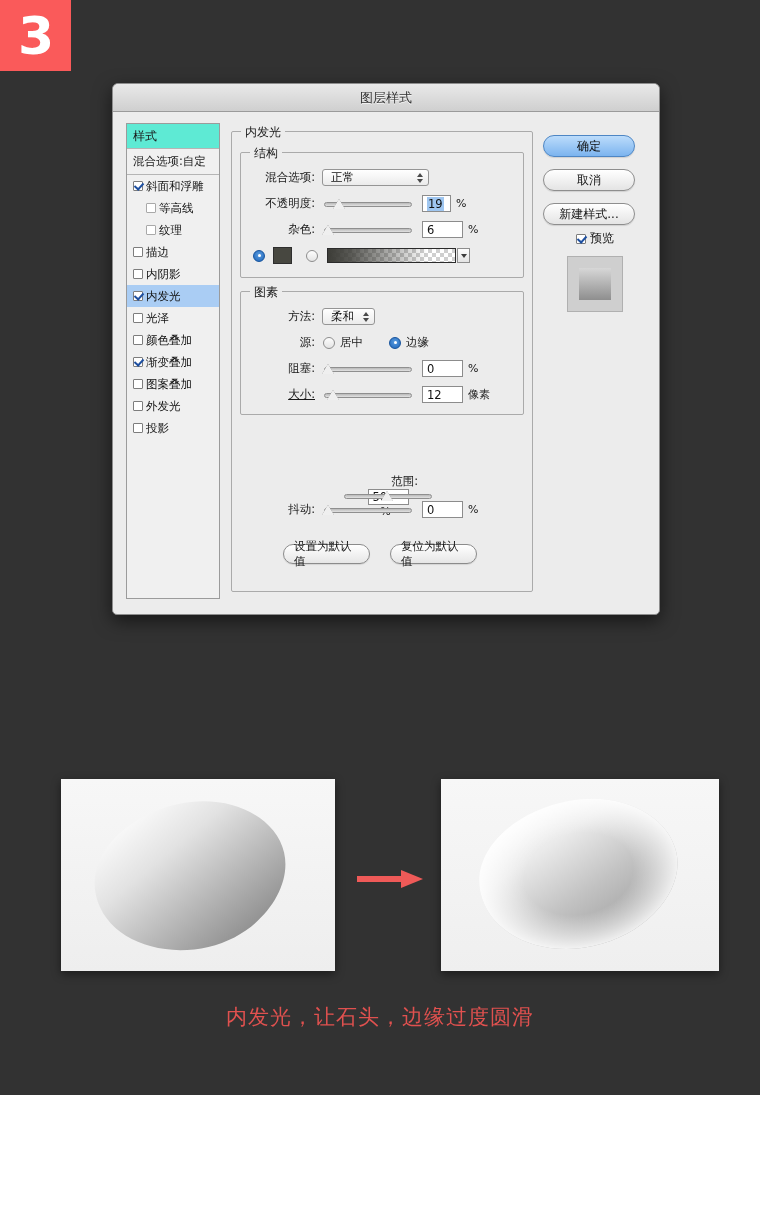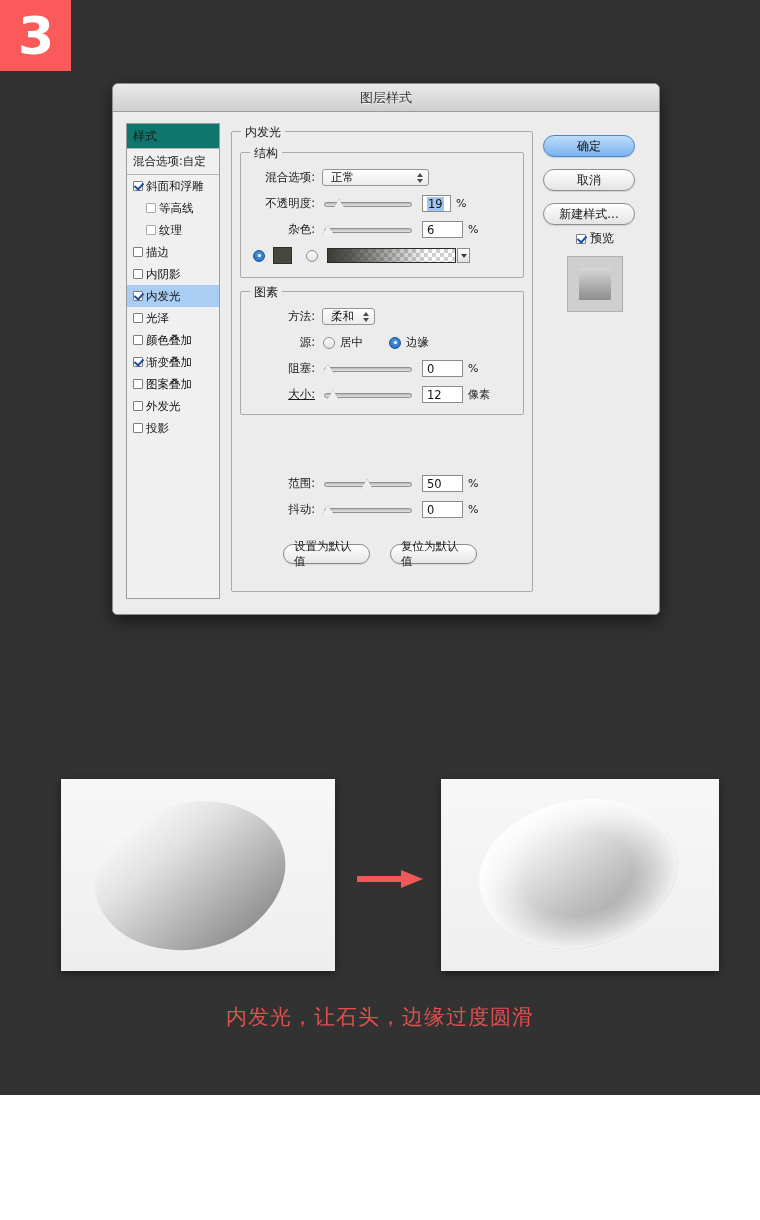--- a/index.html
+++ b/index.html
@@ -55,7 +55,7 @@
   }
   .sl-head{
     height:24px;line-height:24px;padding-left:6px;font-size:12px;color:#1a1a1a;
-    border-bottom:1px solid #b5b5b5;background:#0f766e;
+    border-bottom:1px solid #b5b5b5;background:#5eead4;
   }
   .sl-blend{
     height:25px;line-height:25px;padding-left:6px;font-size:11.5px;color:#1a1a1a;

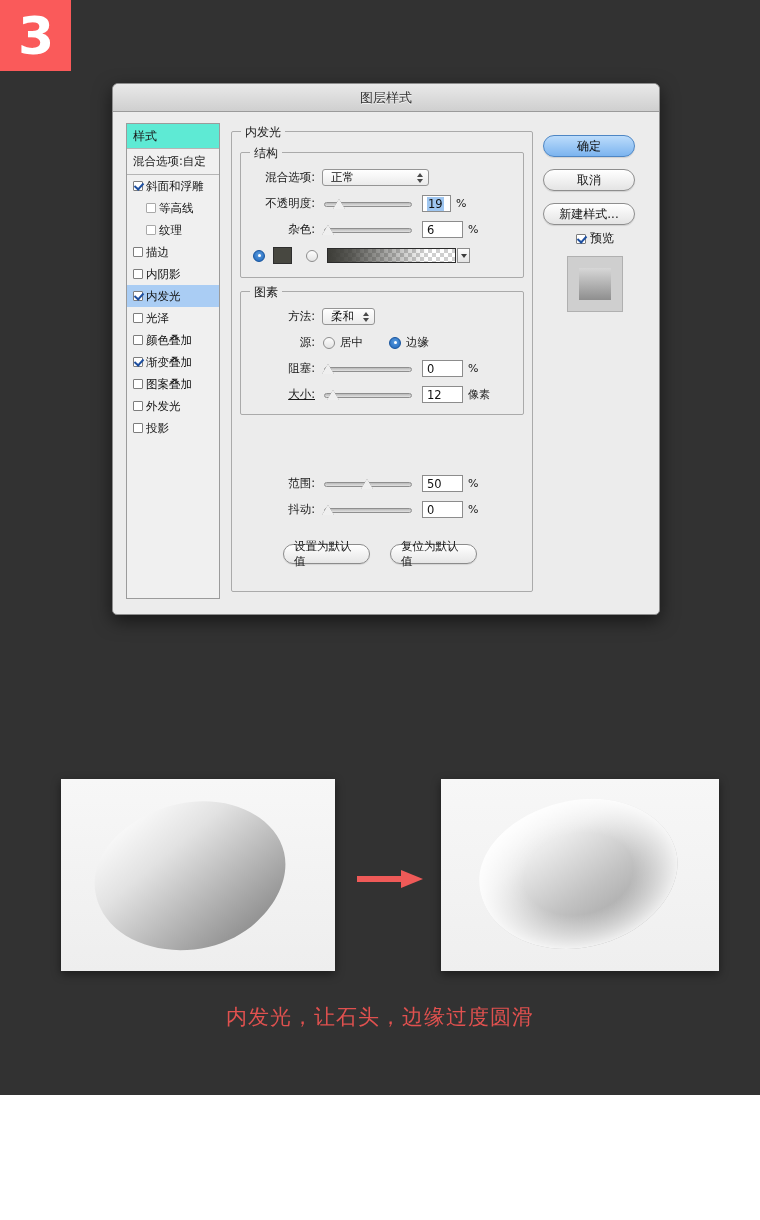--- a/index.html
+++ b/index.html
@@ -404,7 +404,7 @@
 
 
 
-        <div class="row" style="left:14px;top:351px;width:276px;height:19px;">
+        <div class="row" style="left:14px;top:351px;width:276px;height:19px;flex-direction:column;">
           <span class="lab" style="width:70px;">范围:</span>
           <div class="slider" style="width:88px;margin-left:9px;">
             <div class="track"></div>

